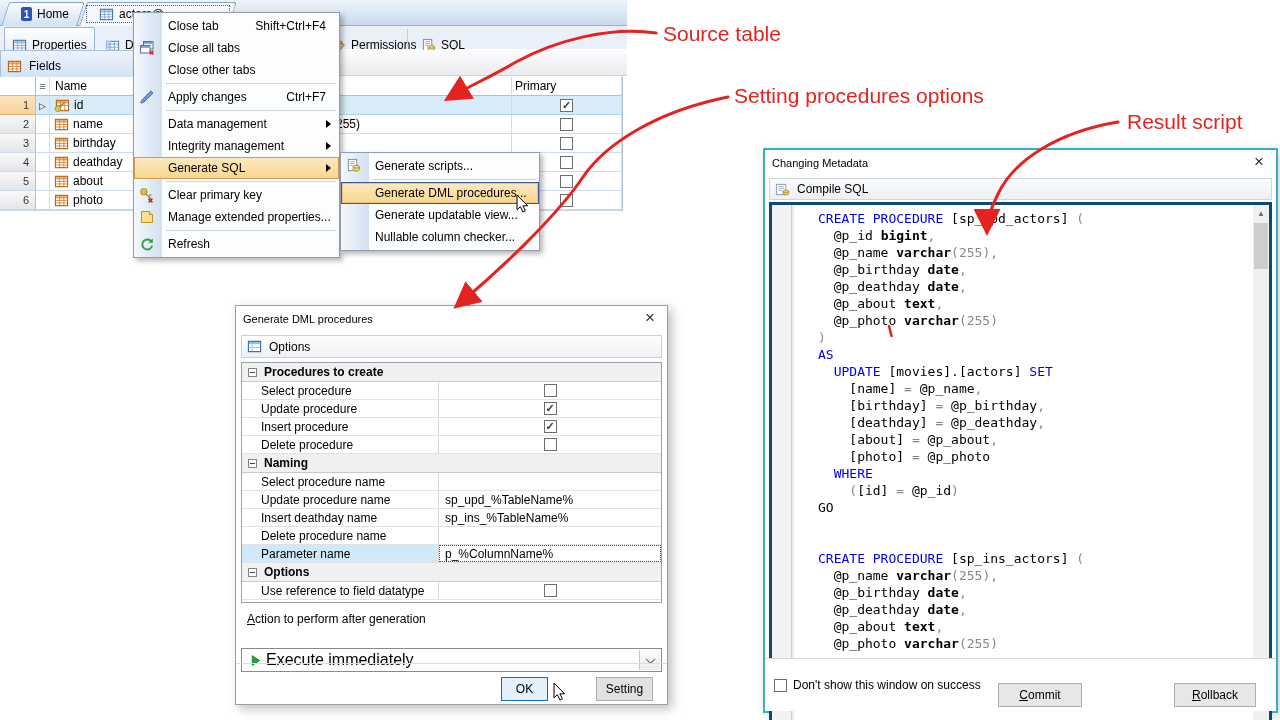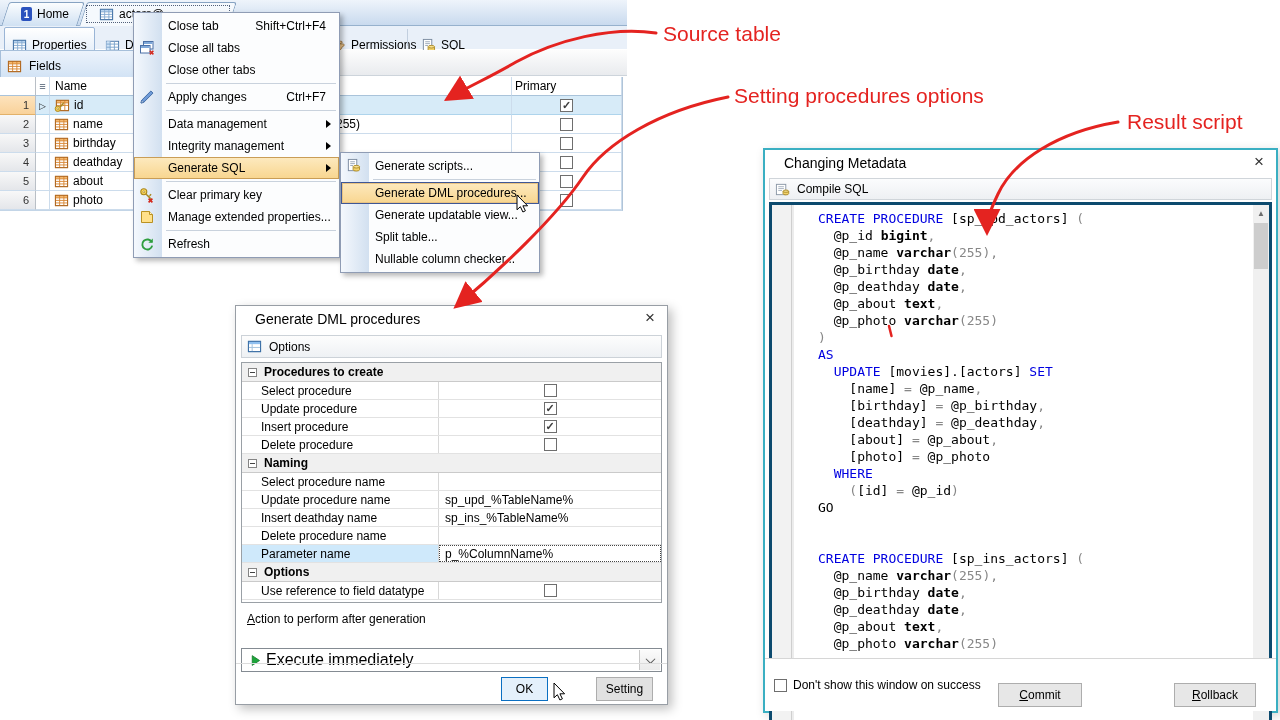--- a/index.html
+++ b/index.html
@@ -77,7 +77,7 @@
   #dml-dialog { left:235px; top:305px; width:433px; height:400px; background:#fff;
     border:1px solid #989ea5; box-shadow:4px 4px 10px rgba(0,0,0,.25); z-index:20; }
   .titlebar { position:absolute; left:0; top:0; right:0; height:26px; background:#fff;
-    display:flex; align-items:center; padding-left:19px; font-size:14px; color:#000; }
+    display:flex; align-items:center; padding-left:7px; font-size:11px; color:#000; }
   .close-btn { position:absolute; right:0; top:0; width:34px; height:26px; display:flex;
     align-items:center; justify-content:center; font-size:17px; color:#333; }
   .close-btn::after { content:"×"; margin-top:-2px; }

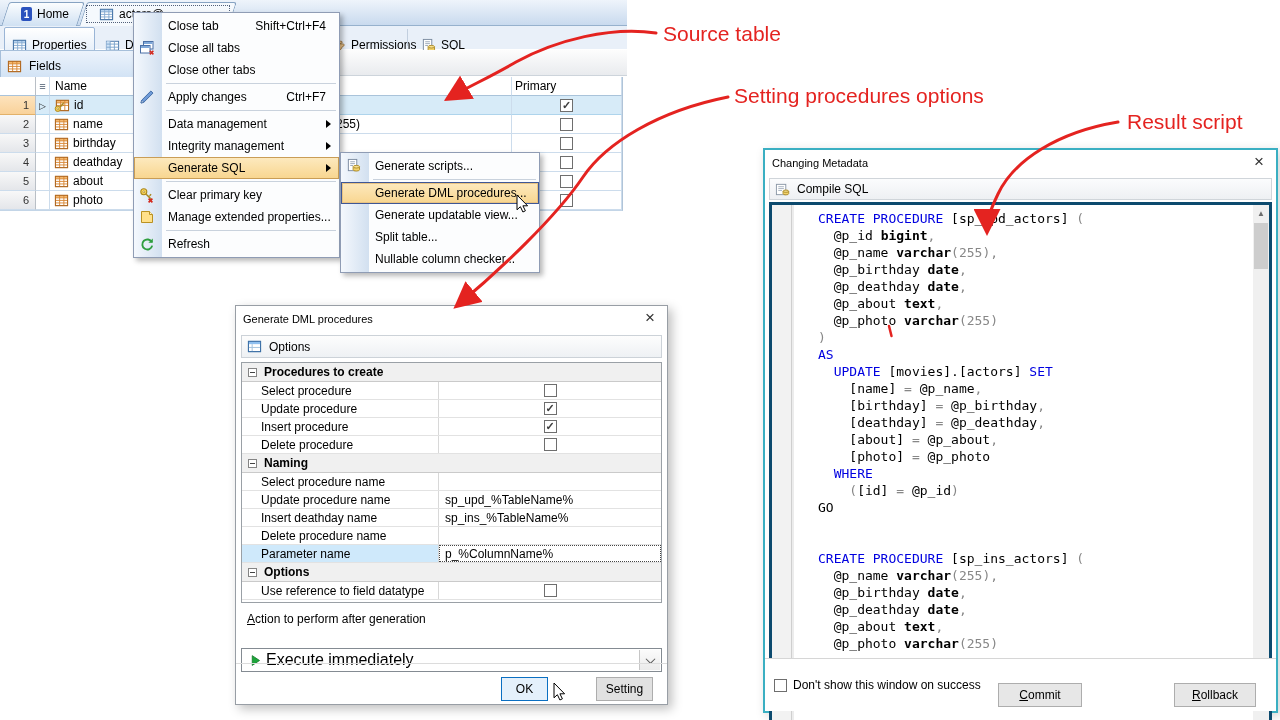--- a/index.html
+++ b/index.html
@@ -590,9 +590,6 @@
         <span>Generate updatable view...</span>
       </div>
       <div class="menu-item">
-        <span>Split table...</span>
-      </div>
-      <div class="menu-item">
         <span>Nullable column checker...</span>
       </div>
     </div>

